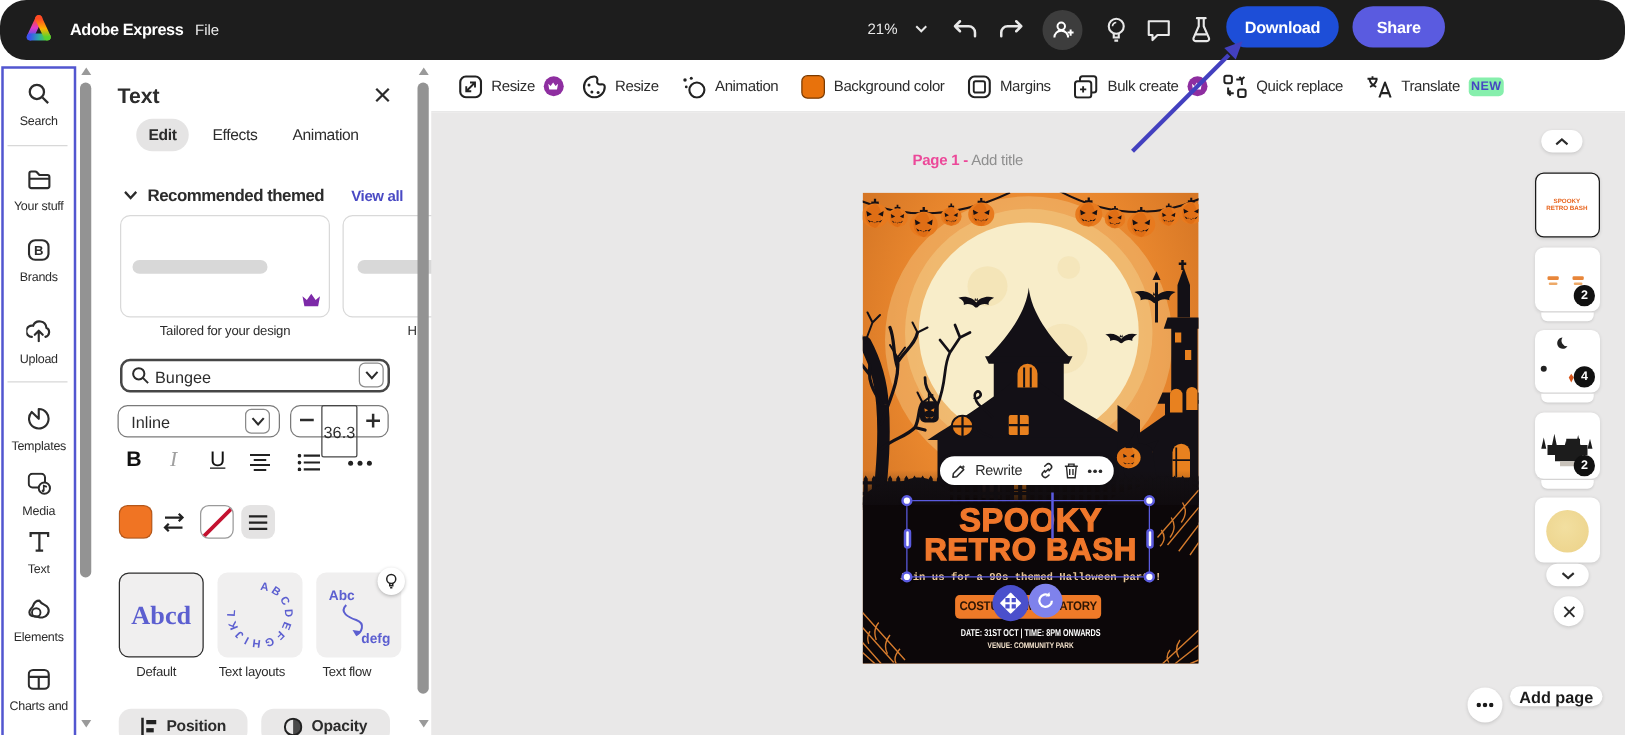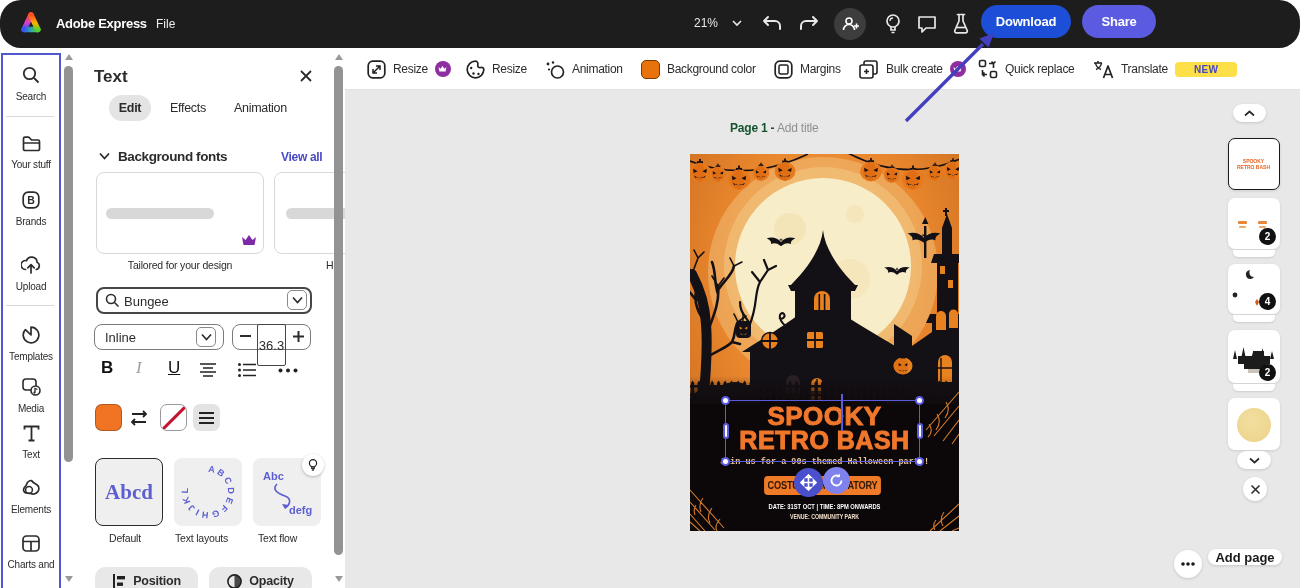--- a/index.html
+++ b/index.html
@@ -394,7 +394,7 @@
           <path d="M10.5 18 L15 6 L19.5 18 M12 14.5 h6" stroke="#222" stroke-width="1.7" fill="none" stroke-linejoin="round"></path>
         </svg>
       <span>Translate</span>
-      <span style="background:#fde047;color:#4747c2;font-size:10px;font-weight:bold;padding:2px 19px;border-radius:4px;letter-spacing:.3px">NEW</span>
+      <span style="background:#86efac;color:#4747c2;font-size:10px;font-weight:bold;padding:2px 2px;border-radius:4px;letter-spacing:.3px">NEW</span>
     </div>
   </div>
 

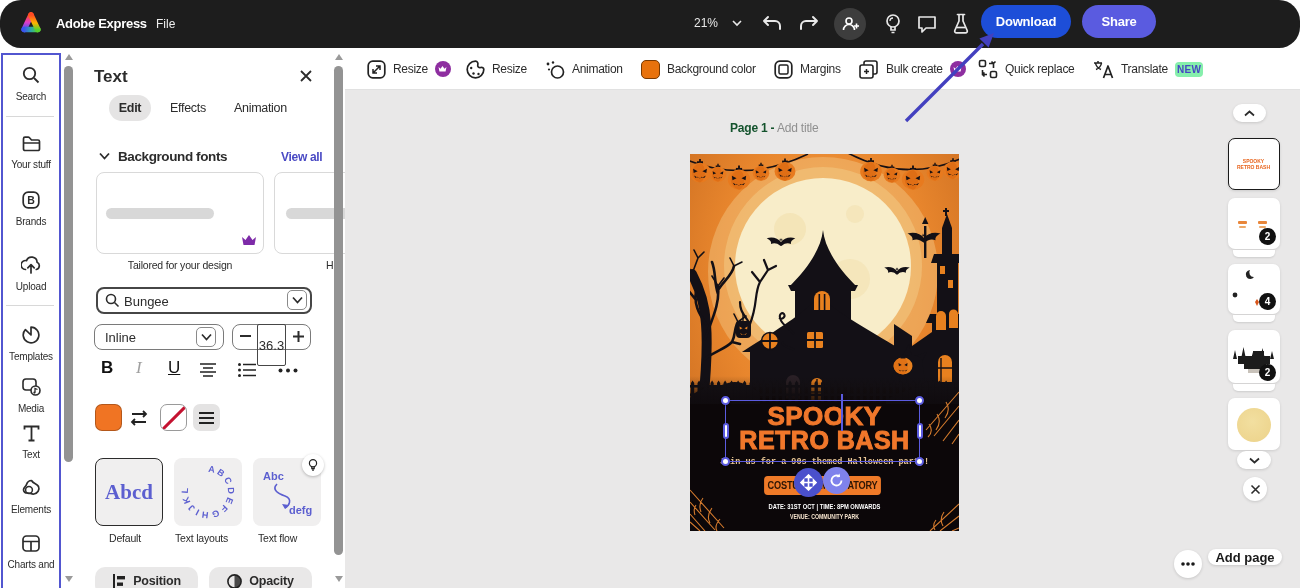--- a/index.html
+++ b/index.html
@@ -45,7 +45,7 @@
 
 #canvas { position:absolute; left:345px; top:90px; width:955px; height:498px; background:#e9e8e8; }
 #pagelabel { position:absolute; left:690px; top:121px; font-size:12px; letter-spacing:-.2px; }
-#pagelabel b { color:#14532d; font-weight:bold;padding-left:40px; }
+#pagelabel b { color:#ec4899; font-weight:bold;padding-left:40px; }
 #pagelabel span { color:#8f8f8f; }
 #poster { position:absolute; left:690px; top:154px; width:269px; height:377px; overflow:hidden; }
 

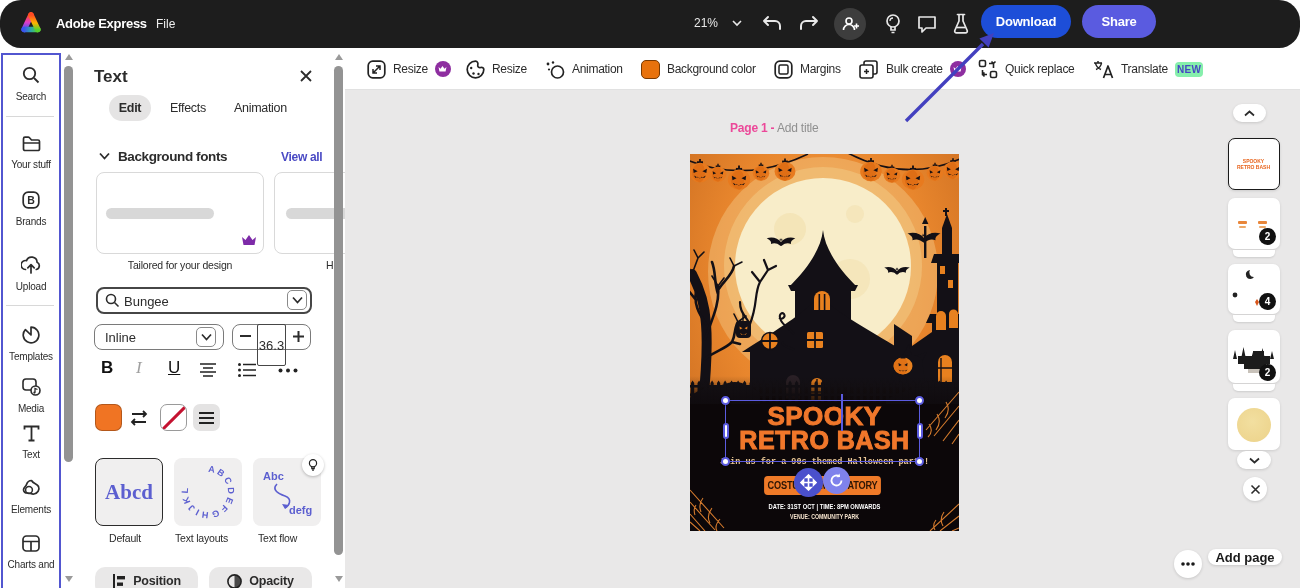--- a/index.html
+++ b/index.html
@@ -204,7 +204,7 @@
     <svg class="abs" style="left:37px;top:104px" width="11" height="8" viewBox="0 0 11 8">
         <path d="M1 1.5 L5.5 6.5 L10 1.5" stroke="#2c2c2c" stroke-width="1.8" fill="none"></path>
       </svg>
-    <div class="secthead">Background fonts</div>
+    <div class="secthead">Recommended themed</div>
     <div class="viewall">View all</div>
     <div class="fontcard" style="left:34px;width:168px">
       <div class="fontbar" style="left:9px;width:108px"></div>

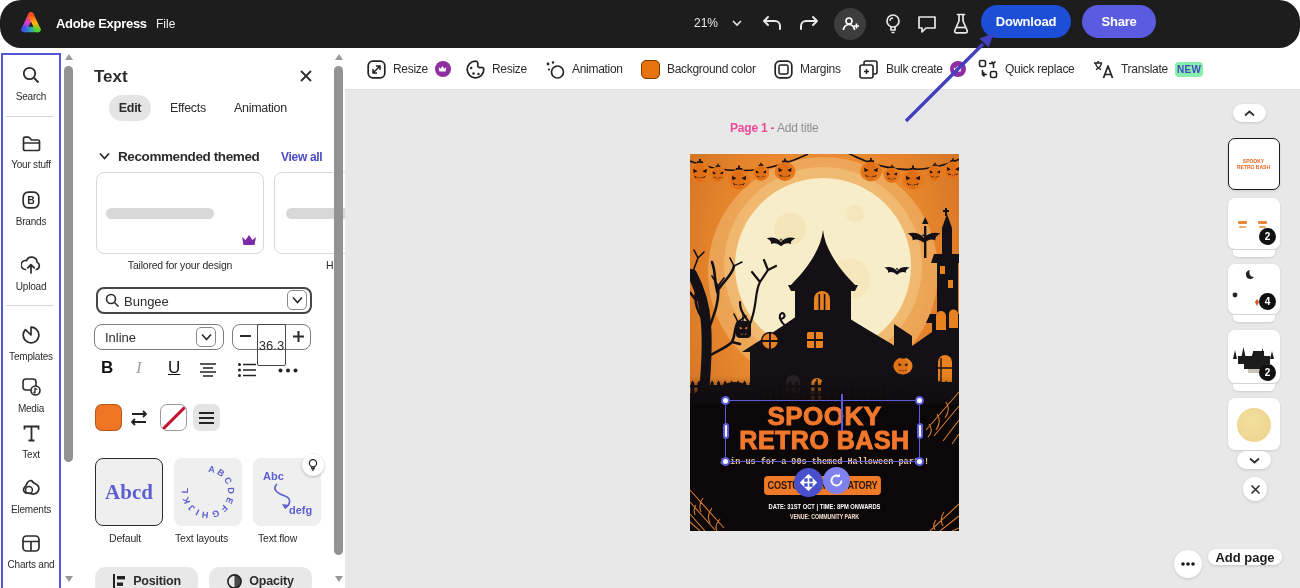--- a/index.html
+++ b/index.html
@@ -559,6 +559,24 @@
 
   <div class="abs" style="left:841px;top:394px;width:2px;height:37px;background:#5b5be0"></div>
 
+  <div class="abs" style="left:752px;top:365px;width:139px;height:23px;background:#fff;border-radius:12px;box-shadow:0 1px 4px rgba(0,0,0,.25);display:flex;align-items:center;padding:0 9px;gap:7px">
+    <svg width="14" height="14" viewBox="0 0 14 14">
+        <path d="M8.5 2.5 L11.5 5.5 L5 12 L1.5 12.5 L2 9 Z" stroke="#2c2c2c" stroke-width="1.4" fill="none" stroke-linejoin="round"></path>
+        <path d="M11 1 l.5 1.5 L13 3 l-1.5 .5 L11 5 l-.5 -1.5 L9 3 l1.5 -.5 Z" fill="#2c2c2c"></path>
+      </svg>
+    <span style="font-size:11.5px;color:#2c2c2c;letter-spacing:-.2px">Rewrite</span>
+    <svg width="15" height="15" viewBox="0 0 15 15" style="margin-left:6px">
+        <path d="M6 9 L9 6 M5.5 3.5 l1.5-1.5 a2.8 2.8 0 0 1 4 4 L9.5 7.5 M5.5 7.5 l-1.5 1.5 a2.8 2.8 0 0 0 4 4 l1.5 -1.5" stroke="#2c2c2c" stroke-width="1.4" fill="none" stroke-linecap="round"></path>
+      </svg>
+    <svg width="14" height="15" viewBox="0 0 14 15">
+        <path d="M1 3.5 h12 M4.5 3.5 v-2 h5 v2 M2.5 3.5 l1 10.5 h7 l1 -10.5 M5.5 6 v5.5 M8.5 6 v5.5" stroke="#2c2c2c" stroke-width="1.3" fill="none"></path>
+      </svg>
+    <svg width="14" height="4" viewBox="0 0 14 4">
+        <circle cx="2" cy="2" r="1.7" fill="#2c2c2c"></circle>
+        <circle cx="7" cy="2" r="1.7" fill="#2c2c2c"></circle>
+        <circle cx="12" cy="2" r="1.7" fill="#2c2c2c"></circle>
+      </svg>
+  </div>
 
   <div class="abs" style="left:725px;top:400px;width:195px;height:62px;border:1.6px solid #5b5be0"></div>
   <div class="abs" style="left:721px;top:395.5px;width:9px;height:9px;border-radius:50%;background:#fff;border:2px solid #5b5be0;box-shadow:0 1px 2px rgba(0,0,0,.3)"></div>

